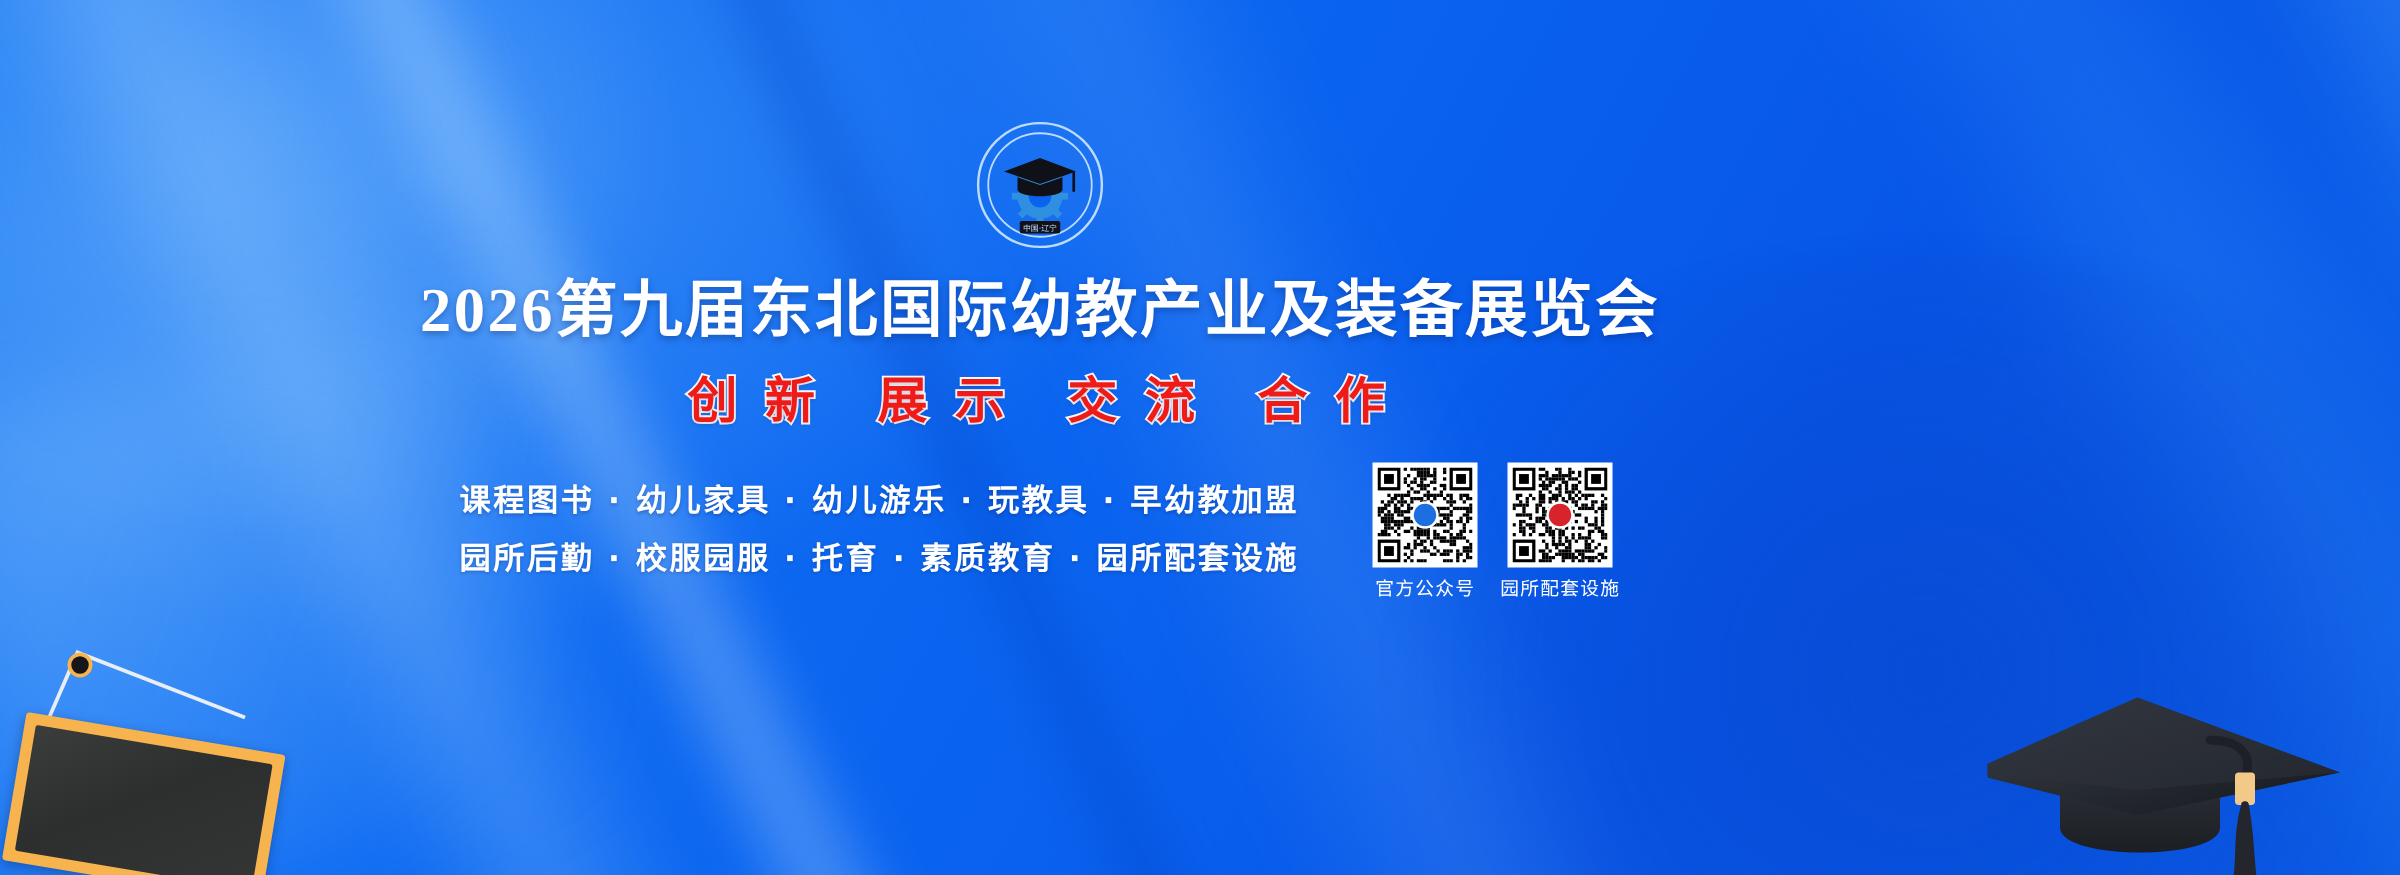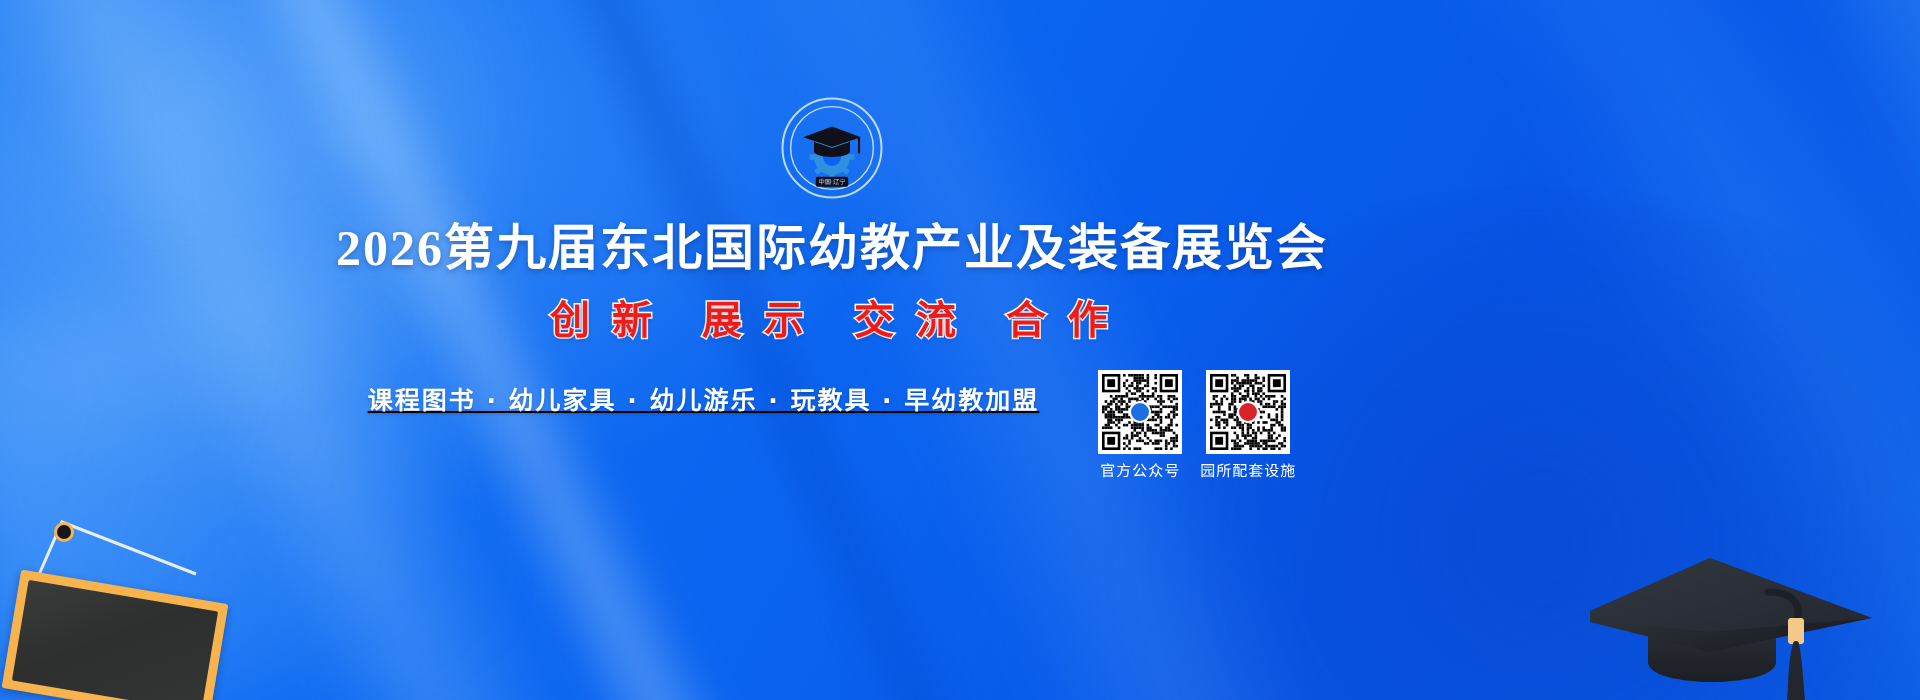--- a/index.html
+++ b/index.html
@@ -80,7 +80,7 @@
 
   
   #bottom-row{display:flex;align-items:flex-start;gap:44px;margin-top:26px;}
-  #categories{display:flex;flex-direction:column;gap:10px;padding-top:10px;text-decoration:underline;}
+  #categories{display:flex;flex-direction:column;gap:10px;padding-top:10px;}
   .cat-line{
     color:#ffffff;font-size:25px;letter-spacing:2px;white-space:nowrap;
     font-family:"DejaVu Sans","Liberation Sans",sans-serif;font-weight:600;

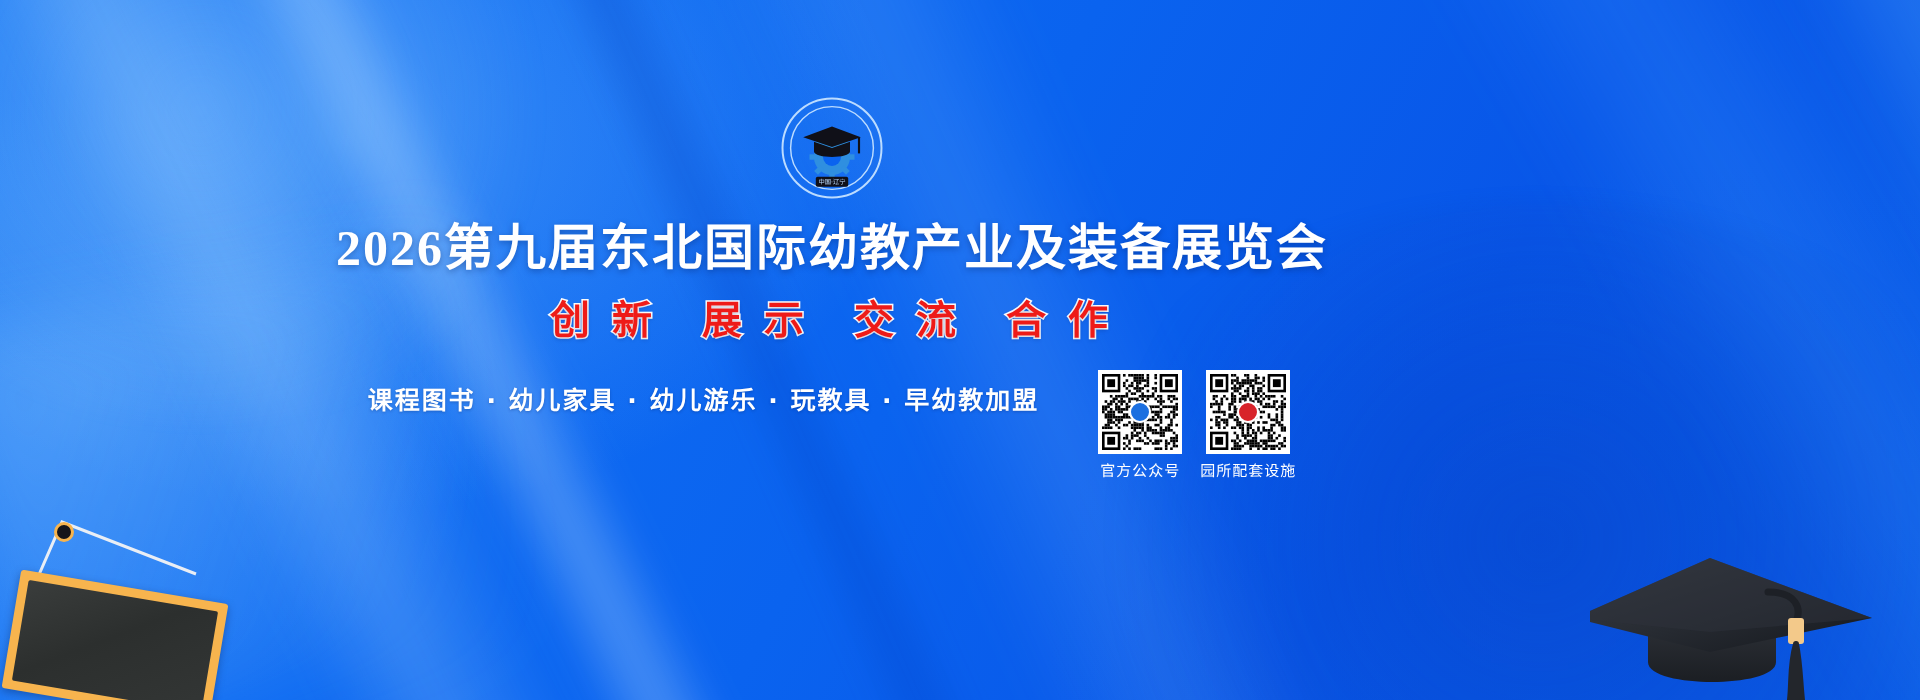--- a/index.html
+++ b/index.html
@@ -206,6 +206,7 @@
     <div id="bottom-row">
       <div id="categories">
         <div class="cat-line">课程图书 · 幼儿家具 · 幼儿游乐 · 玩教具 · 早幼教加盟</div>
+        <div class="cat-line">园所后勤 · 校服园服 · 托育 · 素质教育 · 园所配套设施</div>
       </div>
 
       <div id="qr-group">

